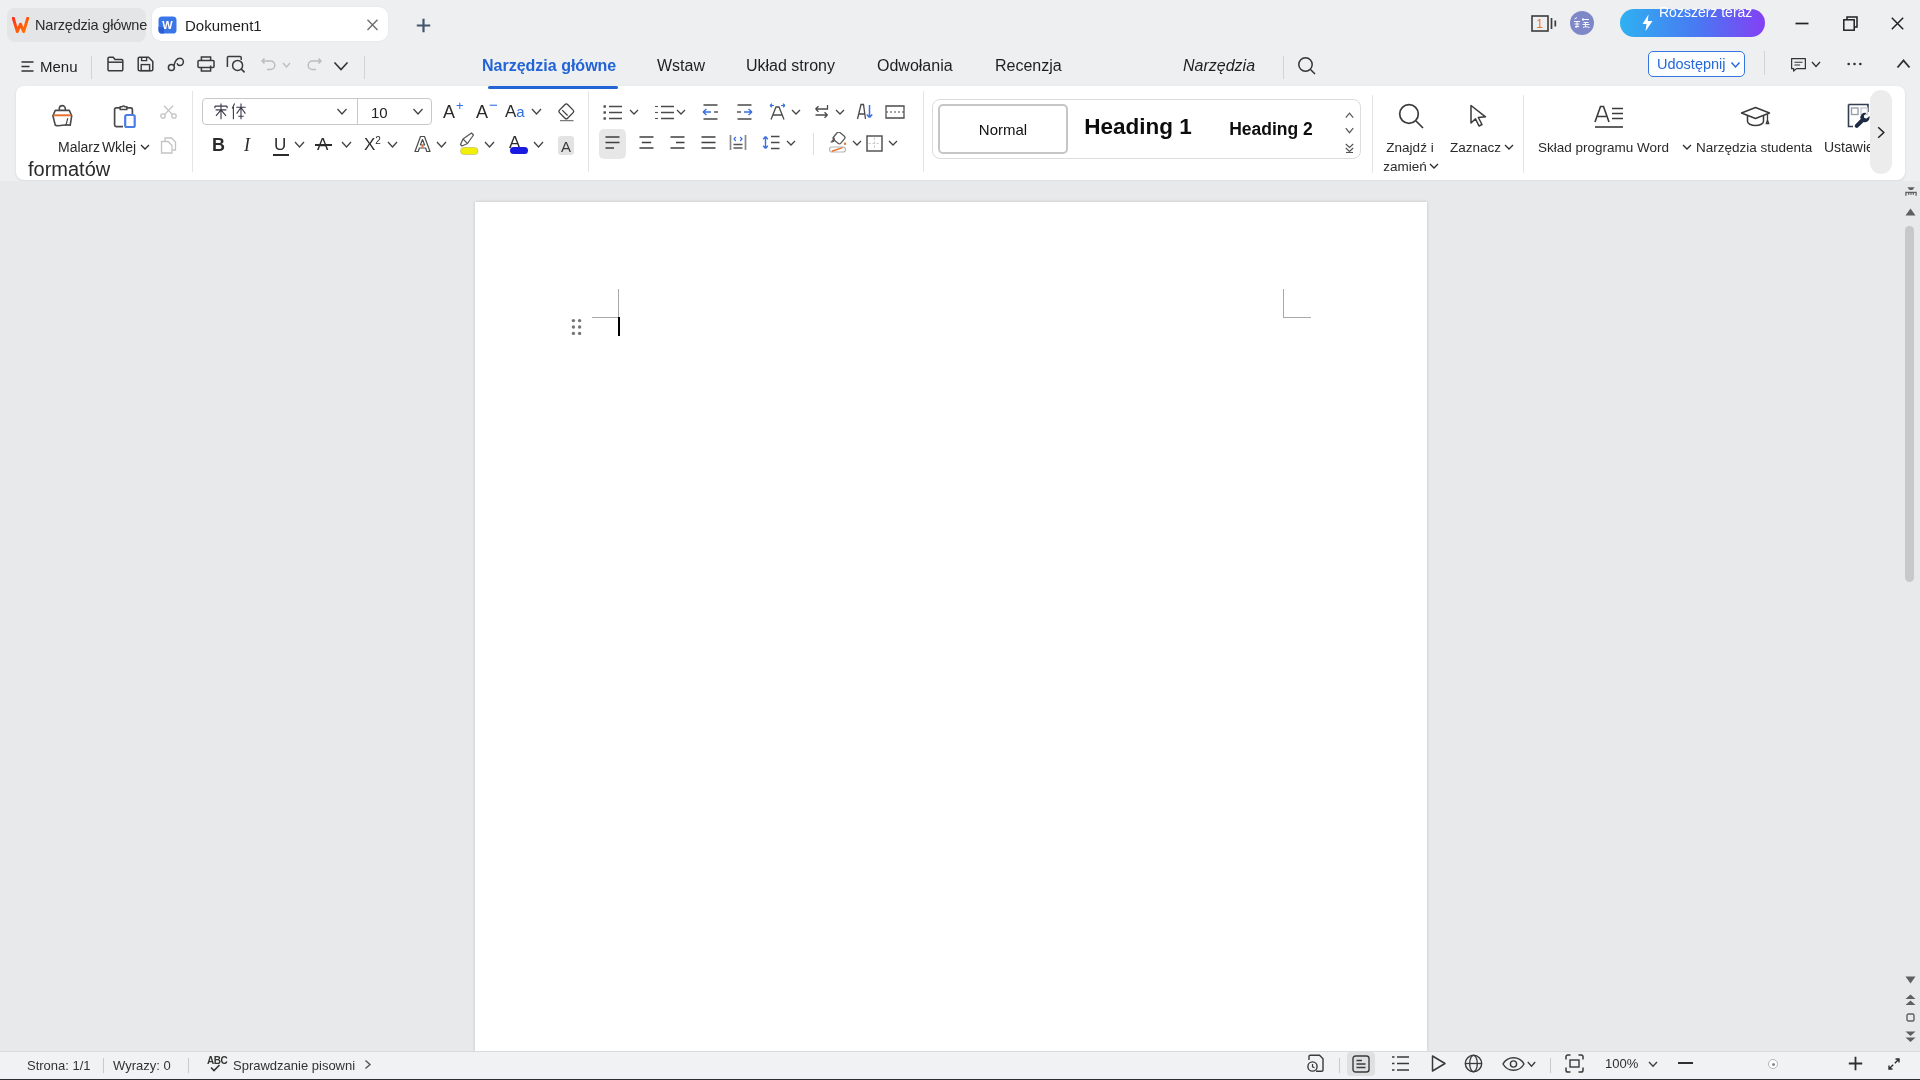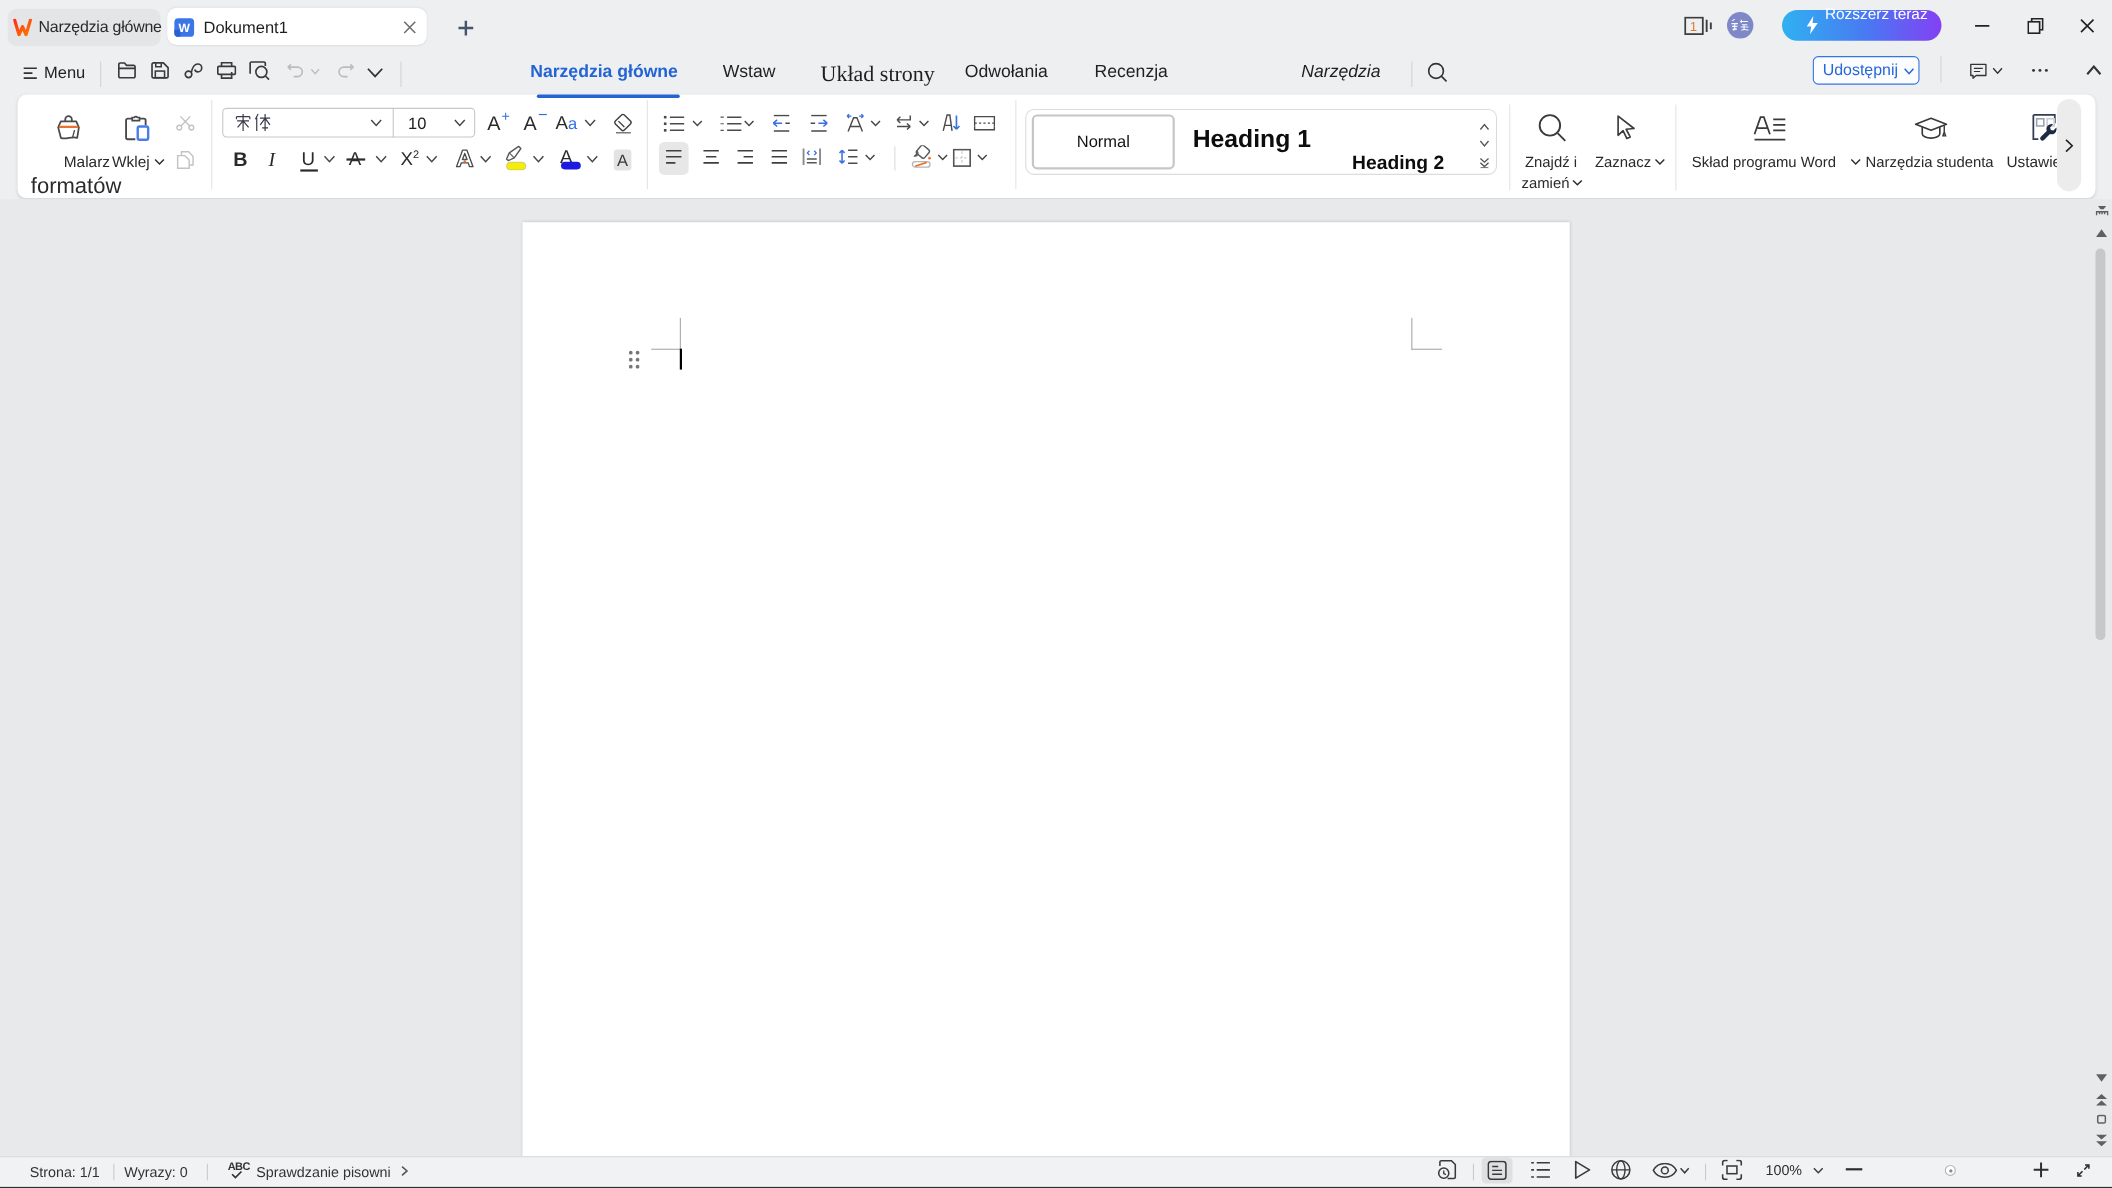--- a/index.html
+++ b/index.html
@@ -84,7 +84,7 @@
   <div class="abs" style="left:482px;top:57px;font-size:16px;font-weight:bold;color:#2263d6;">Narzędzia główne</div>
   <div class="abs" style="left:488px;top:85.5px;width:130px;height:3px;background:#2263d6;border-radius:1.5px;z-index:6;"></div>
   <div class="abs" style="left:657px;top:57px;font-size:16px;color:#1f1f1f;">Wstaw</div>
-  <div class="abs" style="left:746px;top:57px;font-size:20px;color:#1f1f1f;font-family:Liberation Serif, serif;">Układ strony</div>
+  <div class="abs" style="left:746px;top:57px;font-size:16px;color:#1f1f1f;">Układ strony</div>
   <div class="abs" style="left:877px;top:57px;font-size:16px;color:#1f1f1f;">Odwołania</div>
   <div class="abs" style="left:995px;top:57px;font-size:16px;color:#1f1f1f;">Recenzja</div>
   <div class="abs" style="left:1097px;top:57px;font-size:12px;color:#1f1f1f;margin-top:45px;">Widok</div>

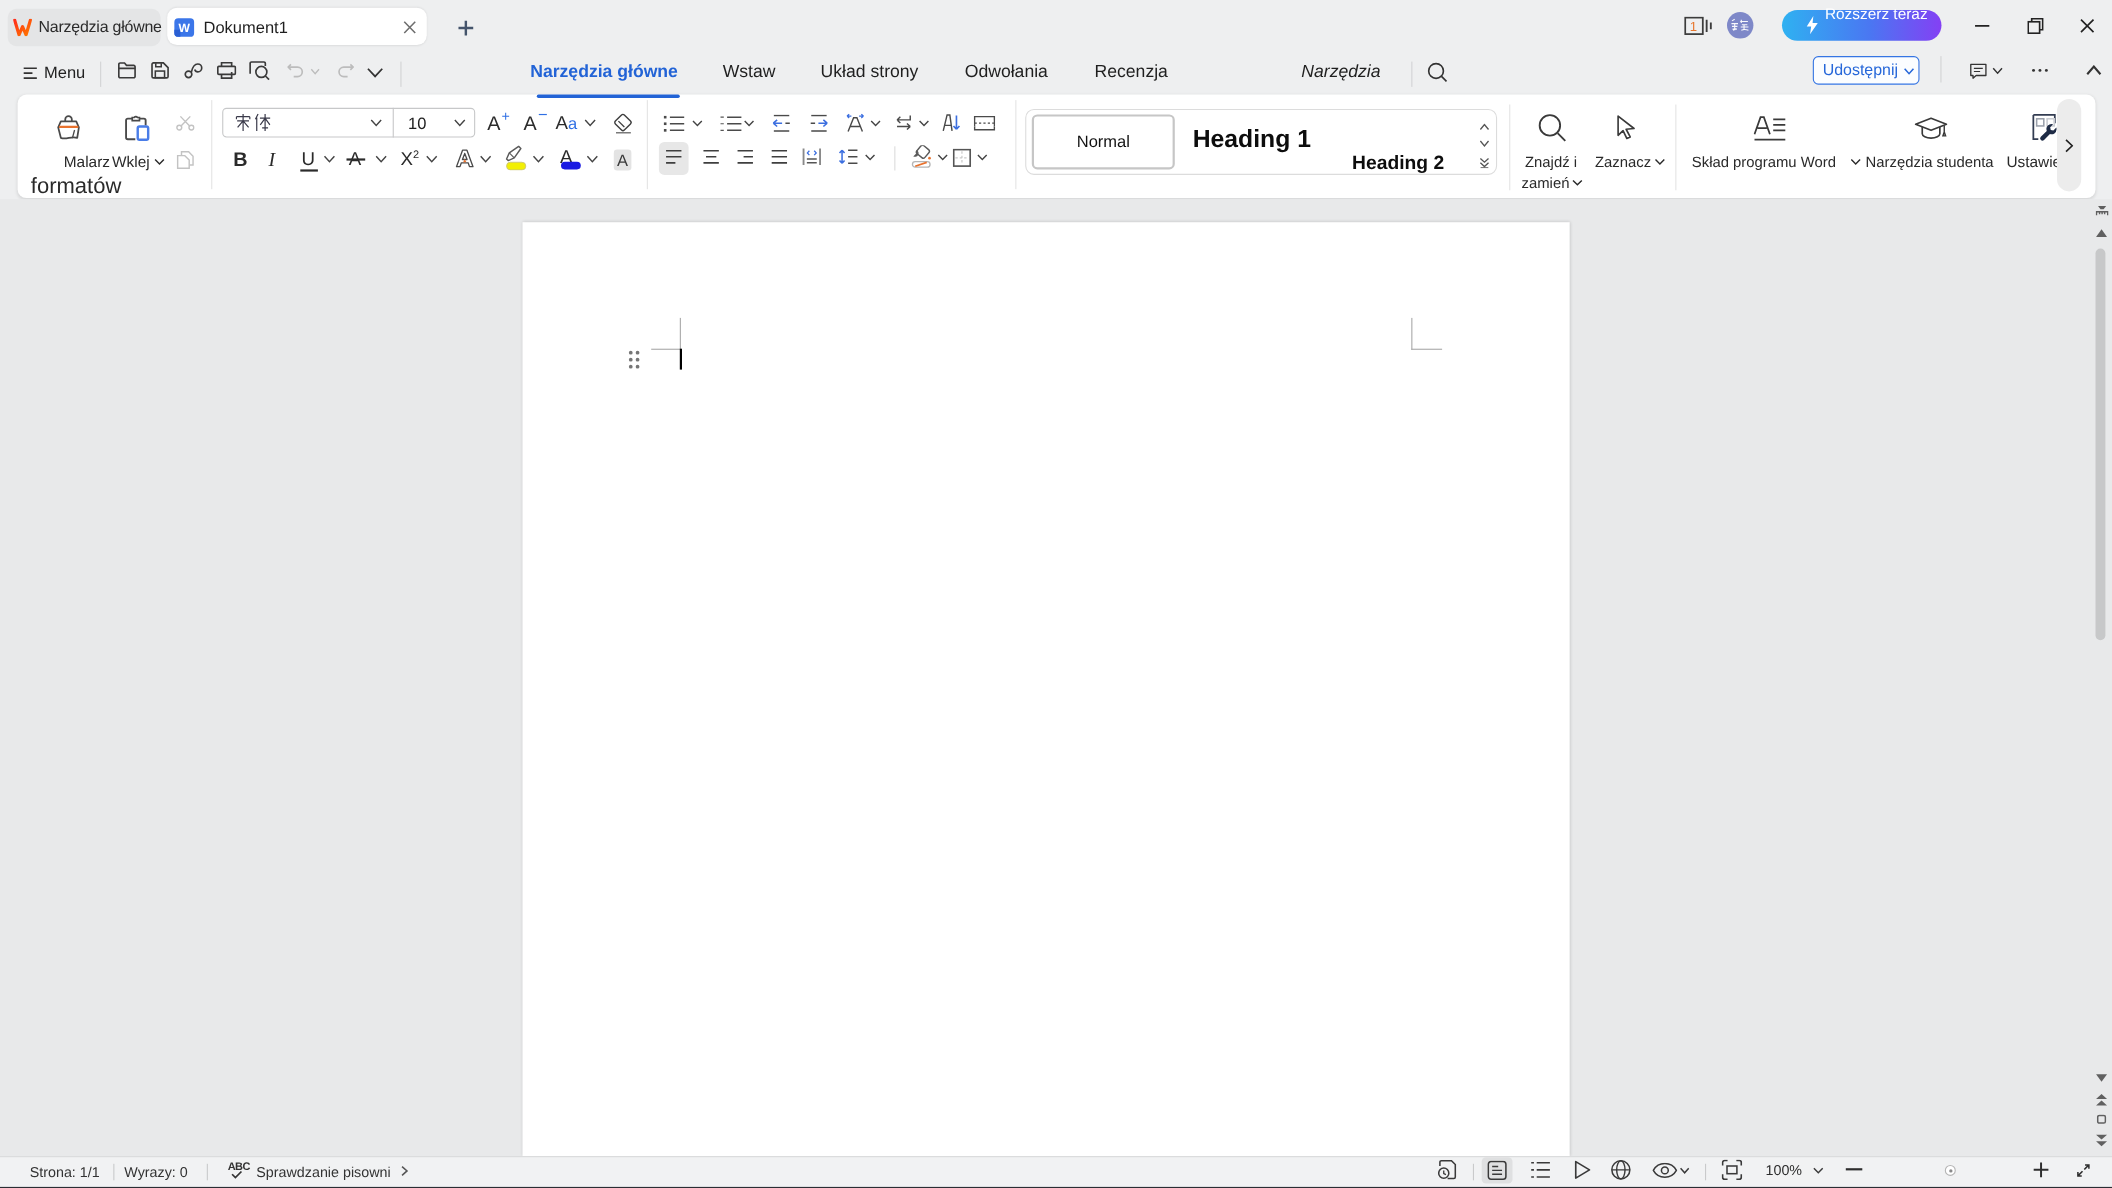--- a/index.html
+++ b/index.html
@@ -382,7 +382,7 @@
   <div class="abs" style="left:938px;top:104px;width:130px;height:50px;border:2.5px solid #c6c6c6;border-radius:5px;background:#fff;"></div>
   <div class="abs" style="left:938px;top:120.5px;width:130px;text-align:center;font-size:15px;color:#111;">Normal</div>
   <div class="abs" style="left:1078px;top:114px;width:120px;text-align:center;font-size:22.5px;font-weight:bold;color:#0d0d0d;">Heading 1</div>
-  <div class="abs" style="left:1208px;top:118.5px;width:126px;text-align:center;font-size:17.5px;font-weight:bold;color:#0d0d0d;margin-top:19px;">Heading 2</div>
+  <div class="abs" style="left:1208px;top:118.5px;width:126px;text-align:center;font-size:17.5px;font-weight:bold;color:#0d0d0d;">Heading 2</div>
   <svg class="abs" style="left:1345px;top:112px" width="9" height="7" viewBox="0 0 9 7">
       <path d="M0.8 5.7 L4.5 1.2 L8.2 5.7" fill="none" stroke="#555" stroke-width="1.2"></path>
     </svg>

